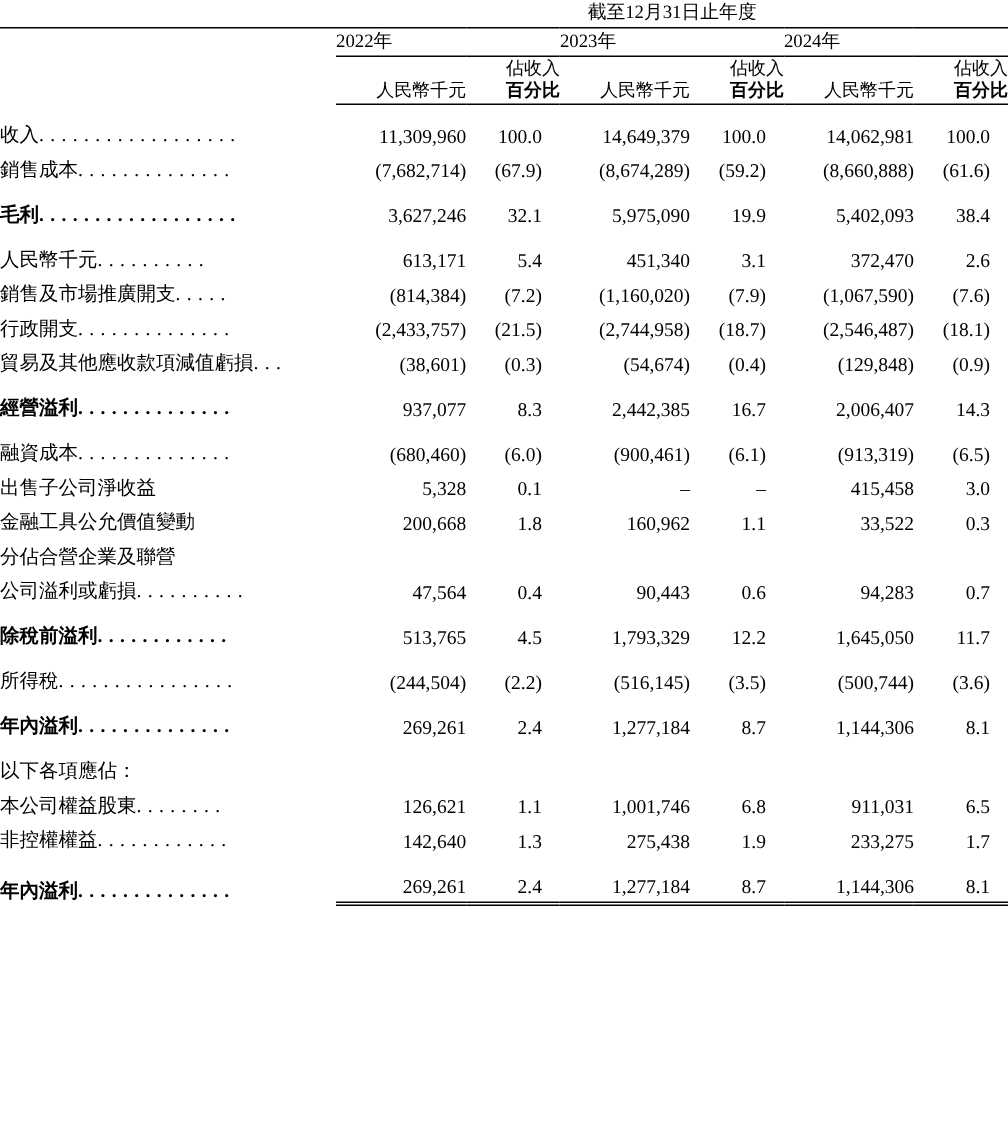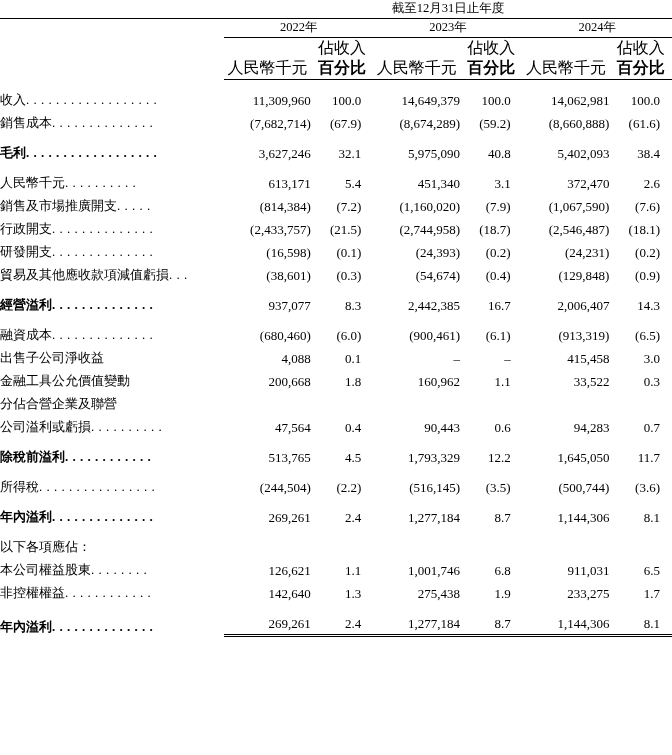--- a/index.html
+++ b/index.html
@@ -50,7 +50,7 @@
     line-height: 0;
   }
   .yr {
-    text-align: center;
+    text-align: left;
     font-weight: bold;
     font-size: 12.5px;
     padding-top: 4px;

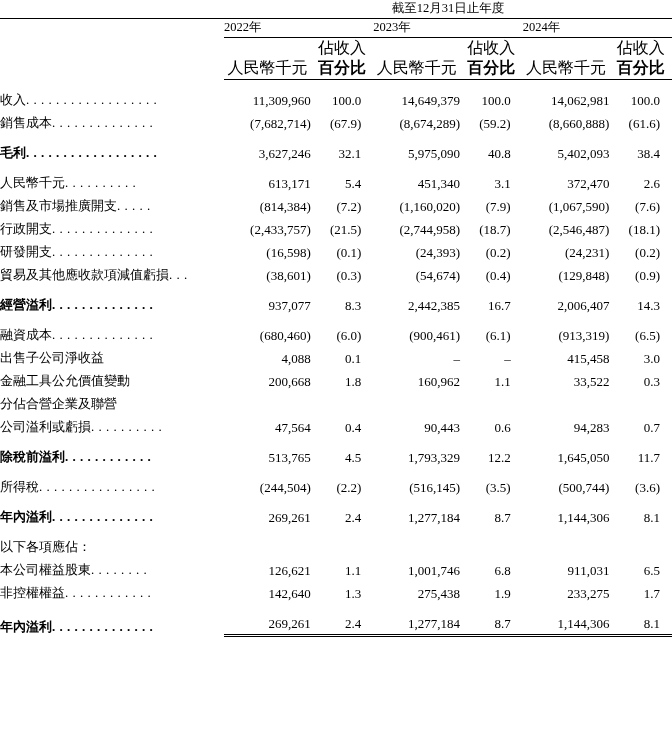--- a/index.html
+++ b/index.html
@@ -57,8 +57,8 @@
     padding-bottom: 3px;
   }
   .unit {
-    text-align: center;
-    font-size: 16px;
+    text-align: right;
+    font-size: 12px;
     line-height: 1.25;
     padding-bottom: 3px;
   }

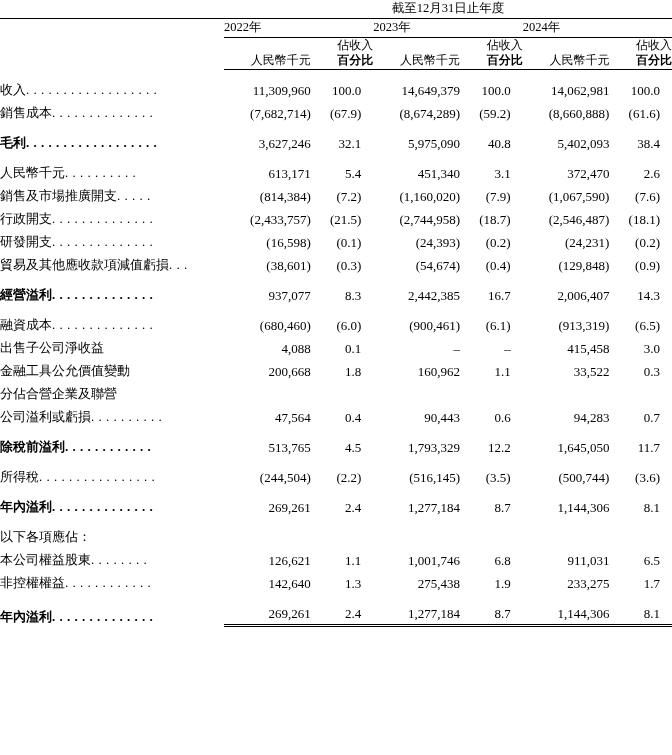--- a/index.html
+++ b/index.html
@@ -193,7 +193,7 @@
           <td class="num">3,627,246</td>
           <td class="num pct">32.1</td>
           <td class="num">5,975,090</td>
-          <td class="num pct">40.8</td>
+          <td class="num pct">19.9</td>
           <td class="num">5,402,093</td>
           <td class="num pct">38.4</td>
         </tr>

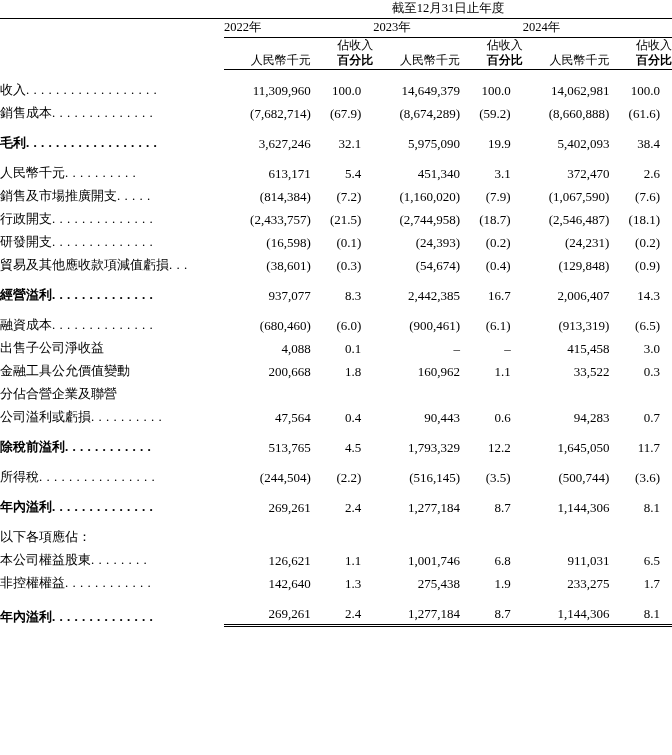--- a/index.html
+++ b/index.html
@@ -228,15 +228,6 @@
           <td class="num pct">(18.1)</td>
         </tr>
         <tr class="datarow">
-          <td class="label"><span>研發開支</span><span class="dots">. . . . . . . . . . . . . .</span></td>
-          <td class="num">(16,598)</td>
-          <td class="num pct">(0.1)</td>
-          <td class="num">(24,393)</td>
-          <td class="num pct">(0.2)</td>
-          <td class="num">(24,231)</td>
-          <td class="num pct">(0.2)</td>
-        </tr>
-        <tr class="datarow">
           <td class="label"><span>貿易及其他應收款項減值虧損</span><span class="dots">. . .</span></td>
           <td class="num">(38,601)</td>
           <td class="num pct">(0.3)</td>

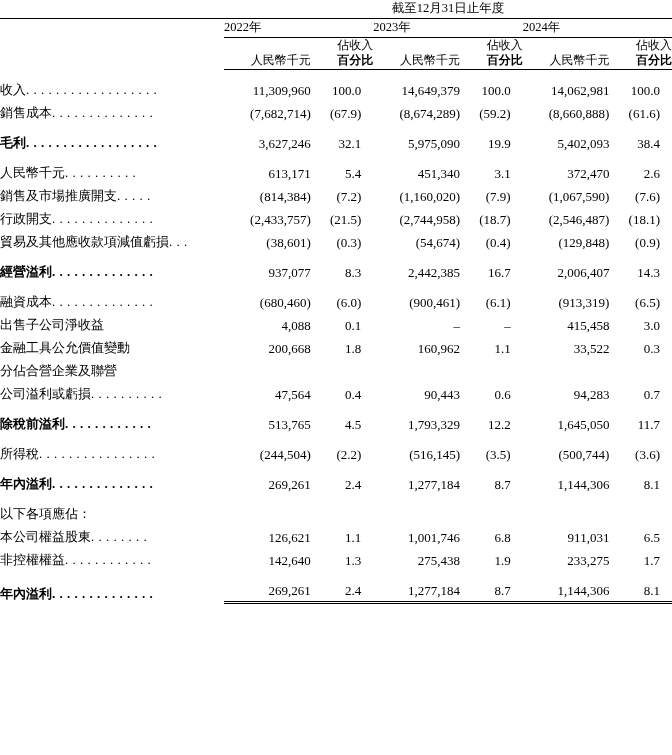--- a/index.html
+++ b/index.html
@@ -262,7 +262,7 @@
         </tr>
         <tr class="datarow">
           <td class="label"><span>出售子公司淨收益</span></td>
-          <td class="num">4,088</td>
+          <td class="num">5,328</td>
           <td class="num pct">0.1</td>
           <td class="num">–</td>
           <td class="num pct">–</td>

